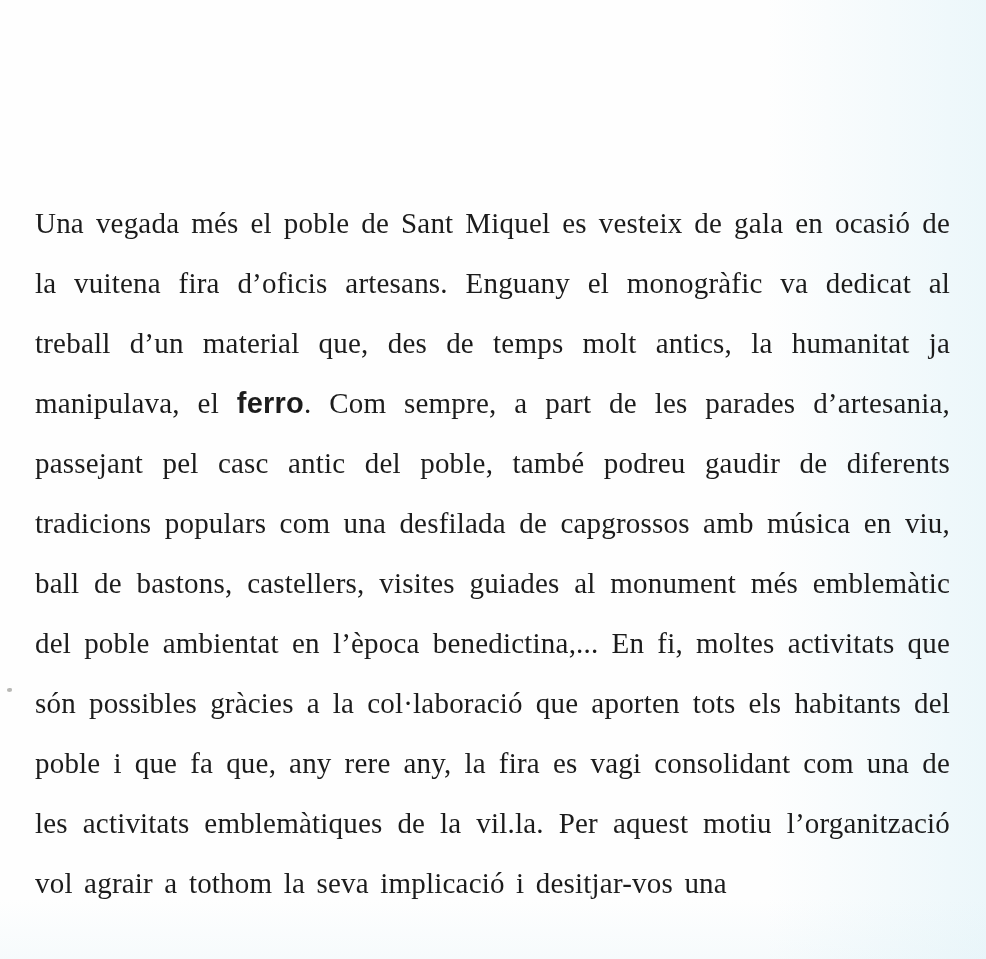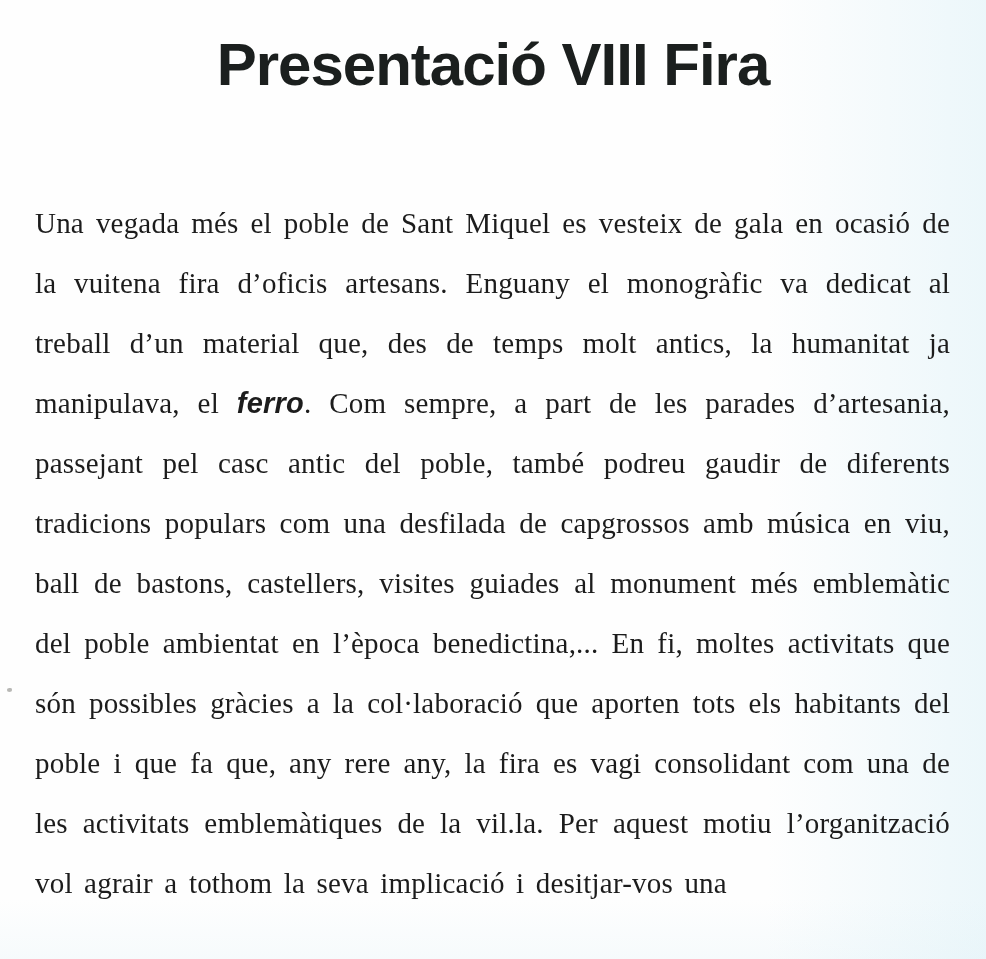--- a/index.html
+++ b/index.html
@@ -77,7 +77,6 @@
   <div class="scan-tint-bottom"></div>
   <div class="scan-speck"></div>
 
-  <h1 class="doc-title">Presentació VIII Fira</h1>
 
   <p class="doc-paragraph"><span class="seg-normal">Una vegada més el poble de Sant Miquel es vesteix de gala en ocasió de la vuitena fira d’oficis artesans. Enguany el monogràfic va dedicat al treball d’un material que, des de temps molt antics, la humanitat ja manipulava, el </span><span class="seg-bold-italic">ferro</span><span class="seg-normal">. Com sempre, a part de les parades d’artesania, passejant pel casc antic del poble, també podreu gaudir de diferents tradicions populars com una desfilada de capgrossos amb música en viu, ball de bastons, castellers, visites guiades al monument més emblemàtic del poble ambientat en l’època benedictina,... En fi, moltes activitats que són possibles gràcies a la col·laboració que aporten tots els habitants del poble i que fa que, any rere any, la fira es vagi consolidant com una de les activitats emblemàtiques de la vil.la. Per aquest motiu l’organització vol agrair a tothom la seva implicació i desitjar-vos una </span></p>
 

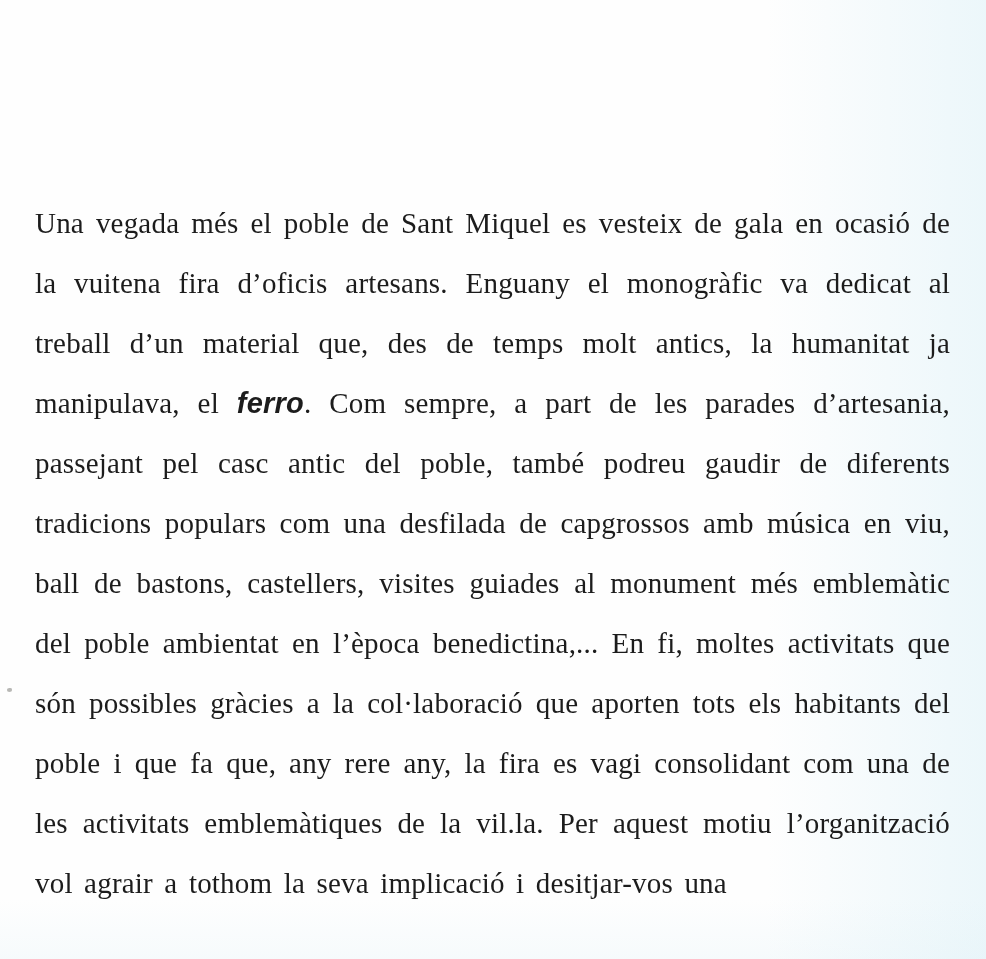--- a/index.html
+++ b/index.html
@@ -55,7 +55,7 @@
     color: #1c1c1c;
   }
   .seg-normal { font-weight: 400; font-style: normal; font-family: Liberation Serif, serif; }
-  .seg-bold-italic { font-weight: 700; font-style: italic; }
+  .seg-bold-italic { font-weight: 700; }
   
   .scan-speck {
     position: absolute;

